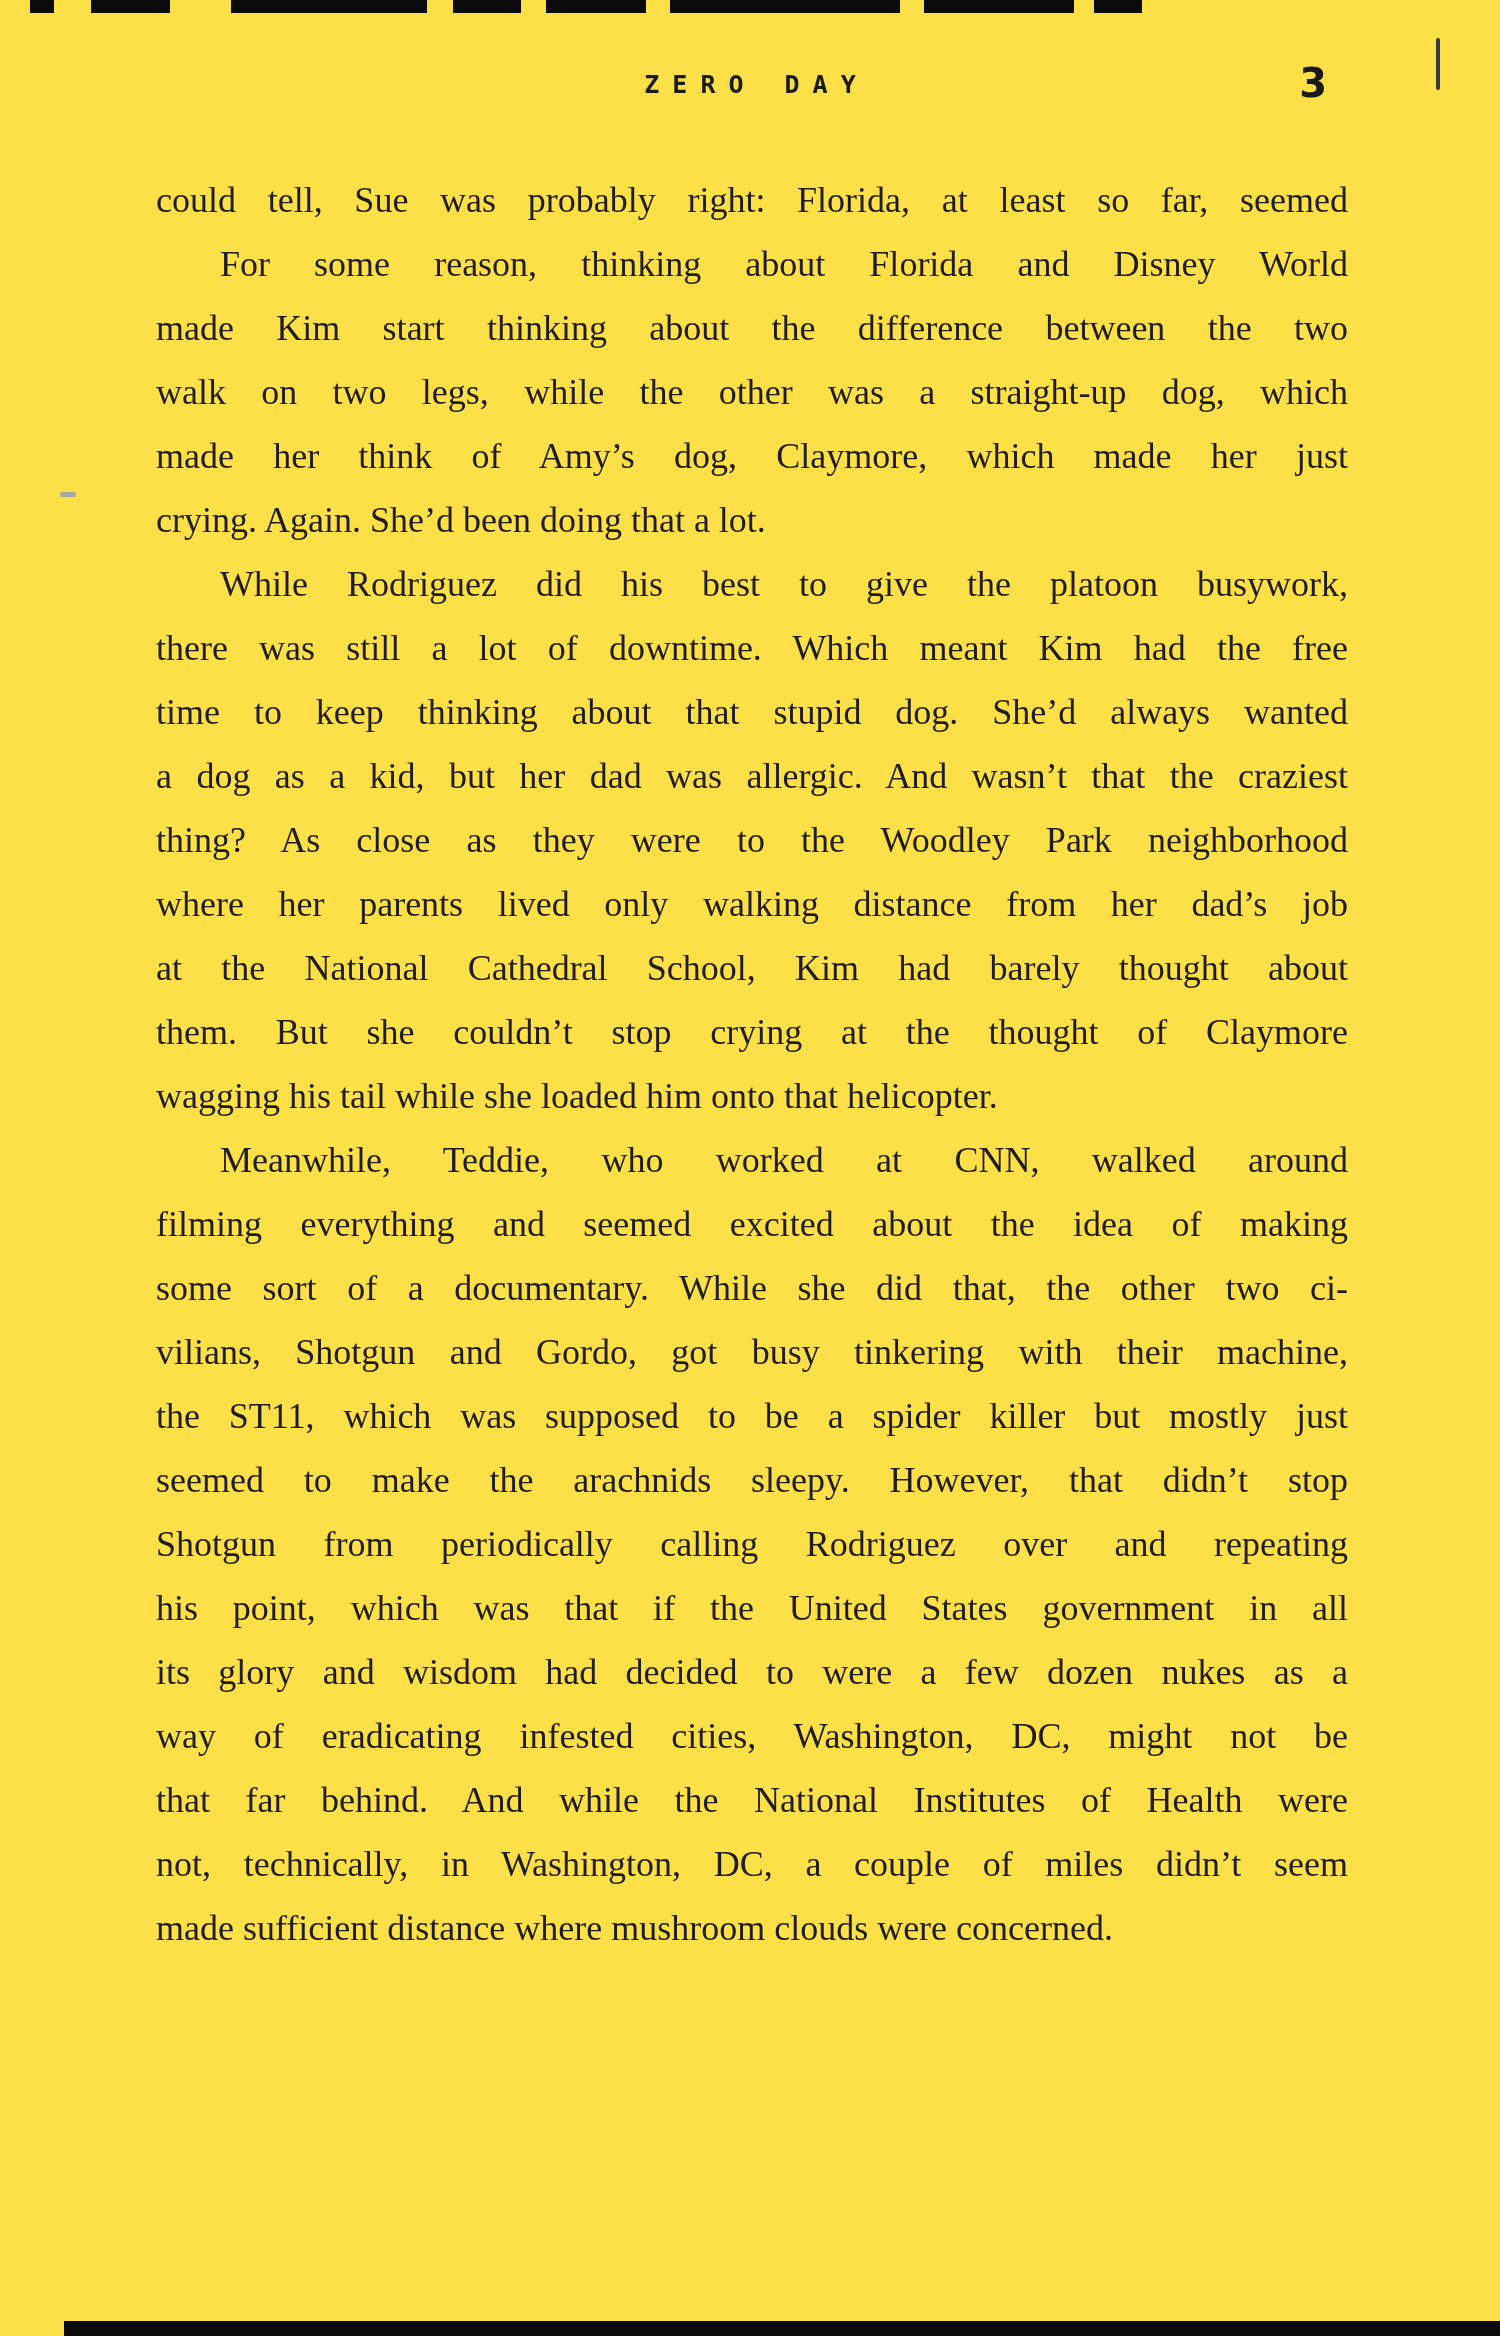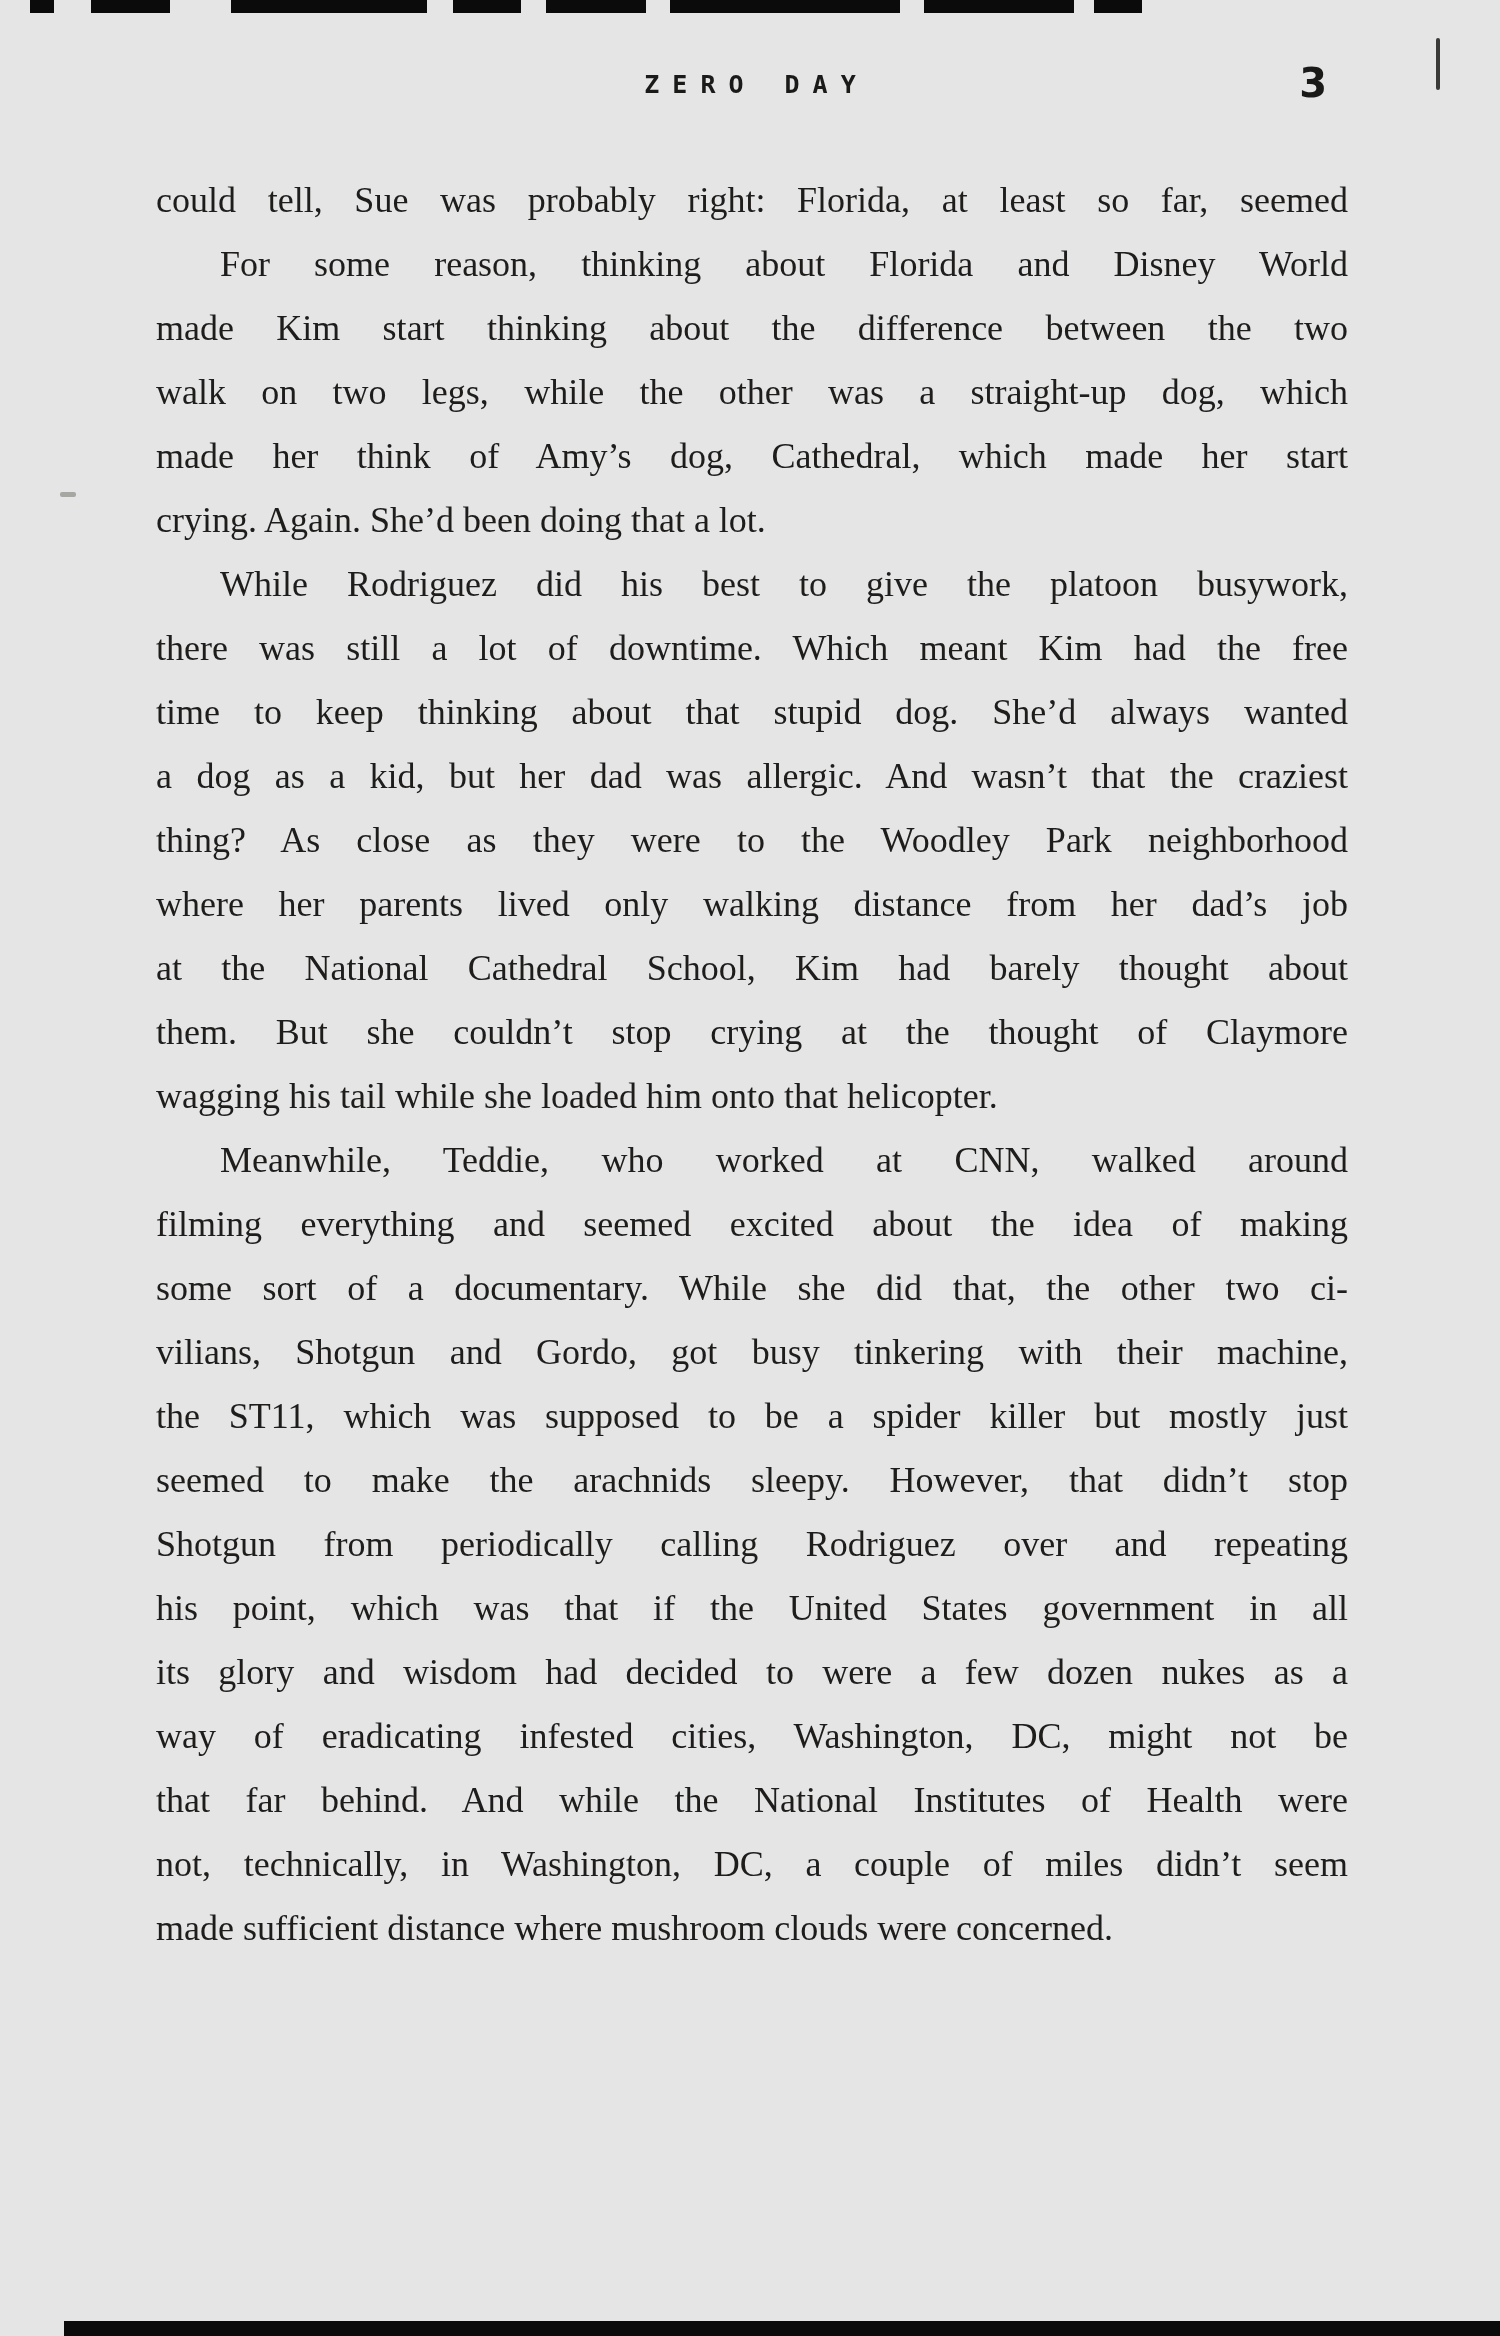--- a/index.html
+++ b/index.html
@@ -17,7 +17,7 @@
   .page {
     position: absolute;
     inset: 0;
-    background: #e5e5e5;
+    background: #fde047;
   }
   
   .scan-seg {

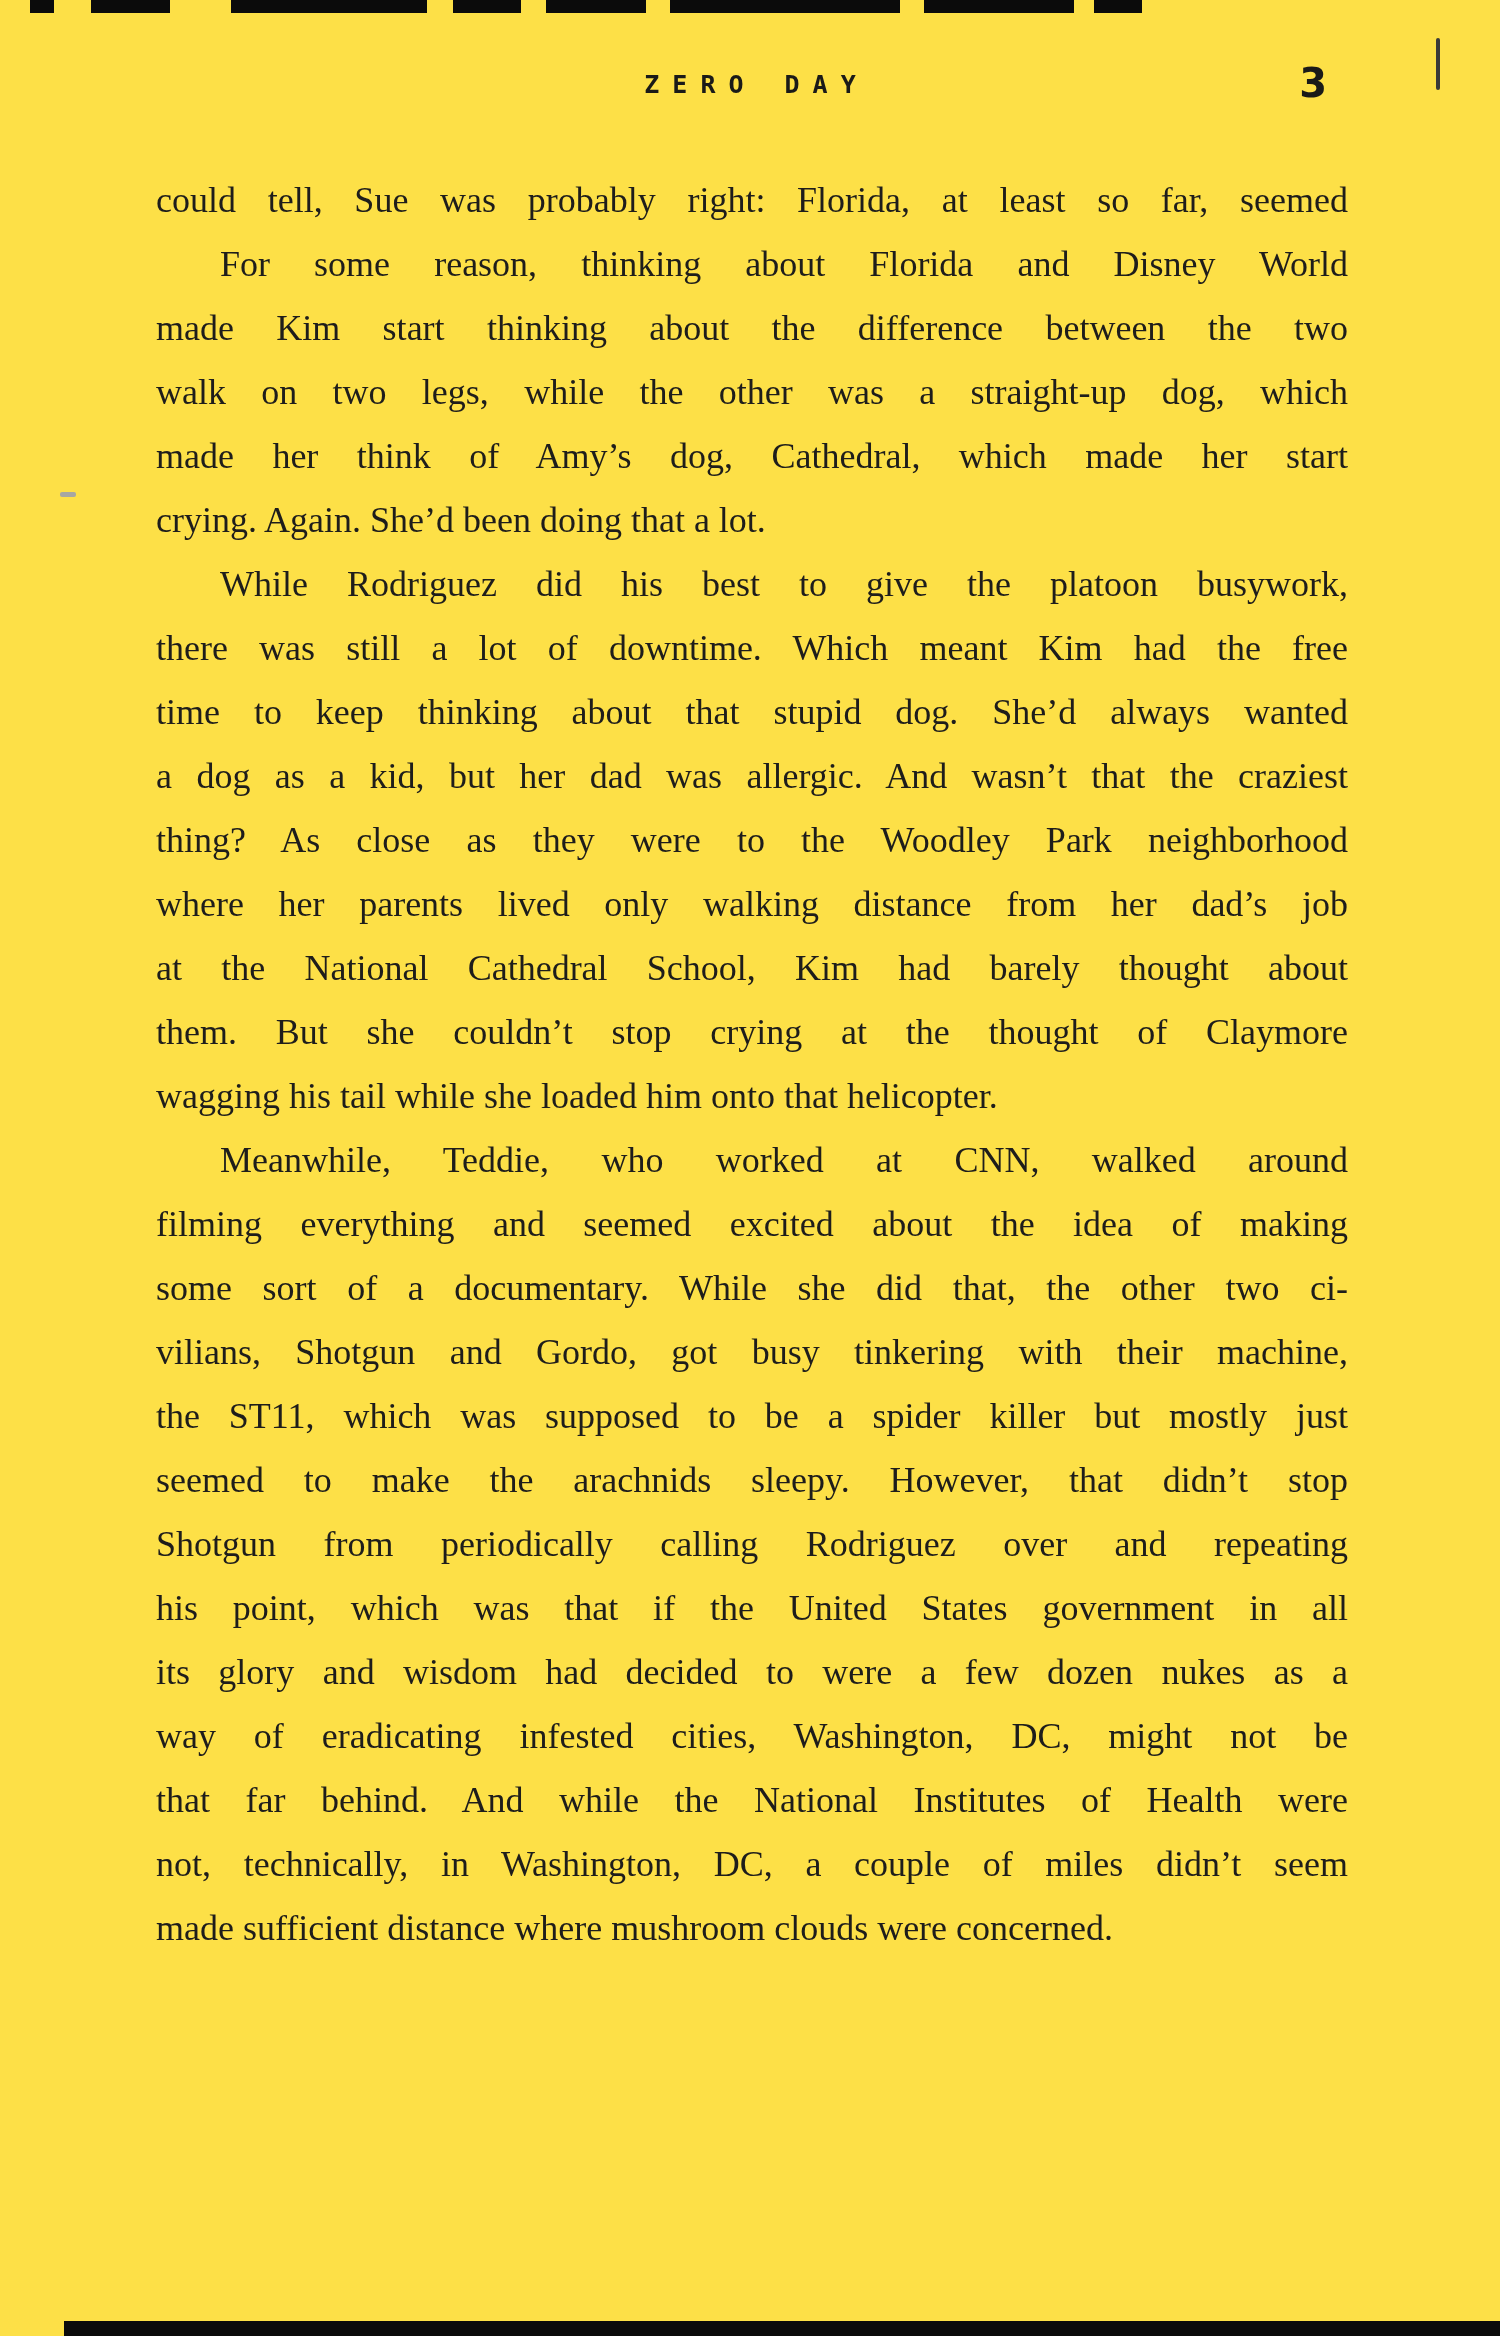--- a/index.html
+++ b/index.html
@@ -134,7 +134,7 @@
     <div class="line indent">For some reason, thinking about Florida and Disney World</div>
     <div class="line">made Kim start thinking about the difference between the two</div>
     <div class="line">walk on two legs, while the other was a straight-up dog, which</div>
-    <div class="line">made her think of Amy’s dog, Cathedral, which made her start</div>
+    <div class="line">made her think of Amy’s dog, Claymore, which made her just</div>
     <div class="line end">crying. Again. She’d been doing that a lot.</div>
     <div class="line indent">While Rodriguez did his best to give the platoon busywork,</div>
     <div class="line">there was still a lot of downtime. Which meant Kim had the free</div>

